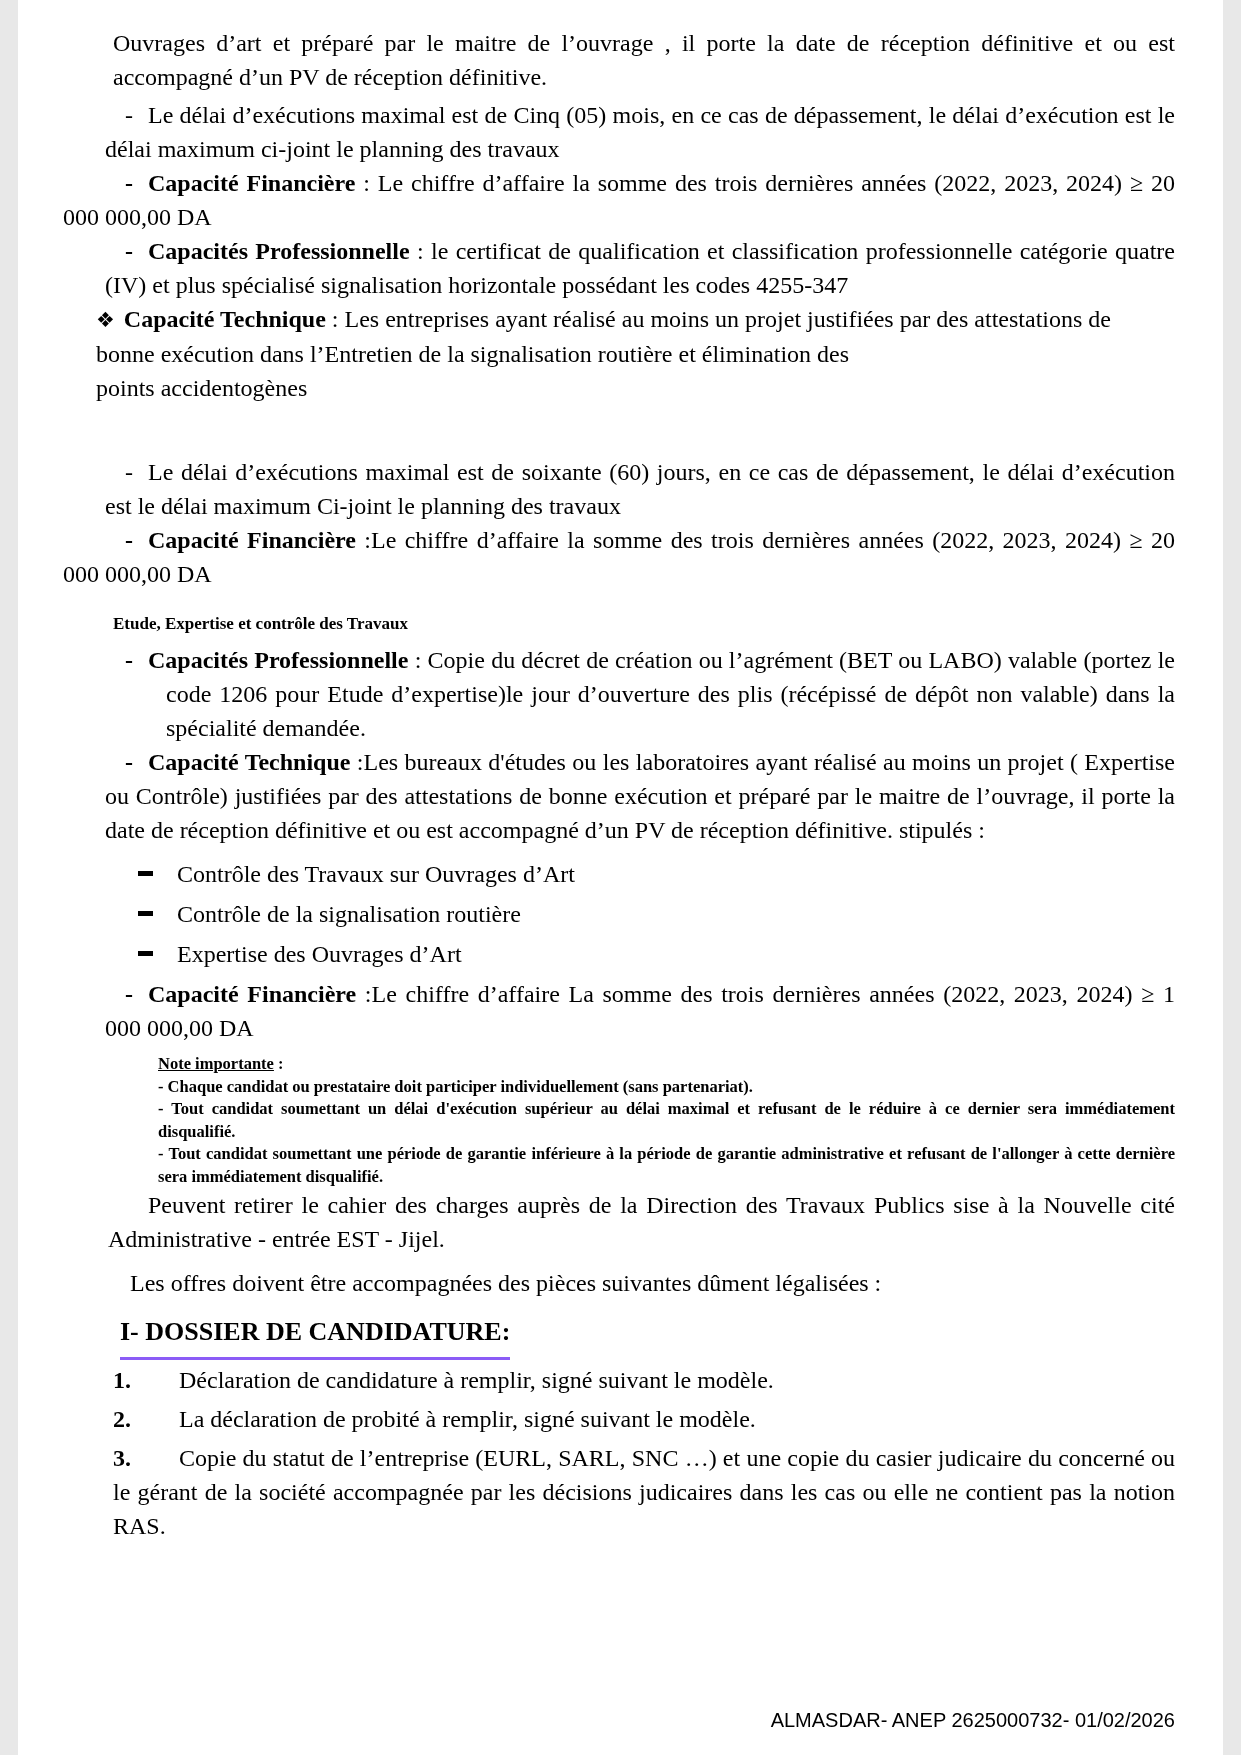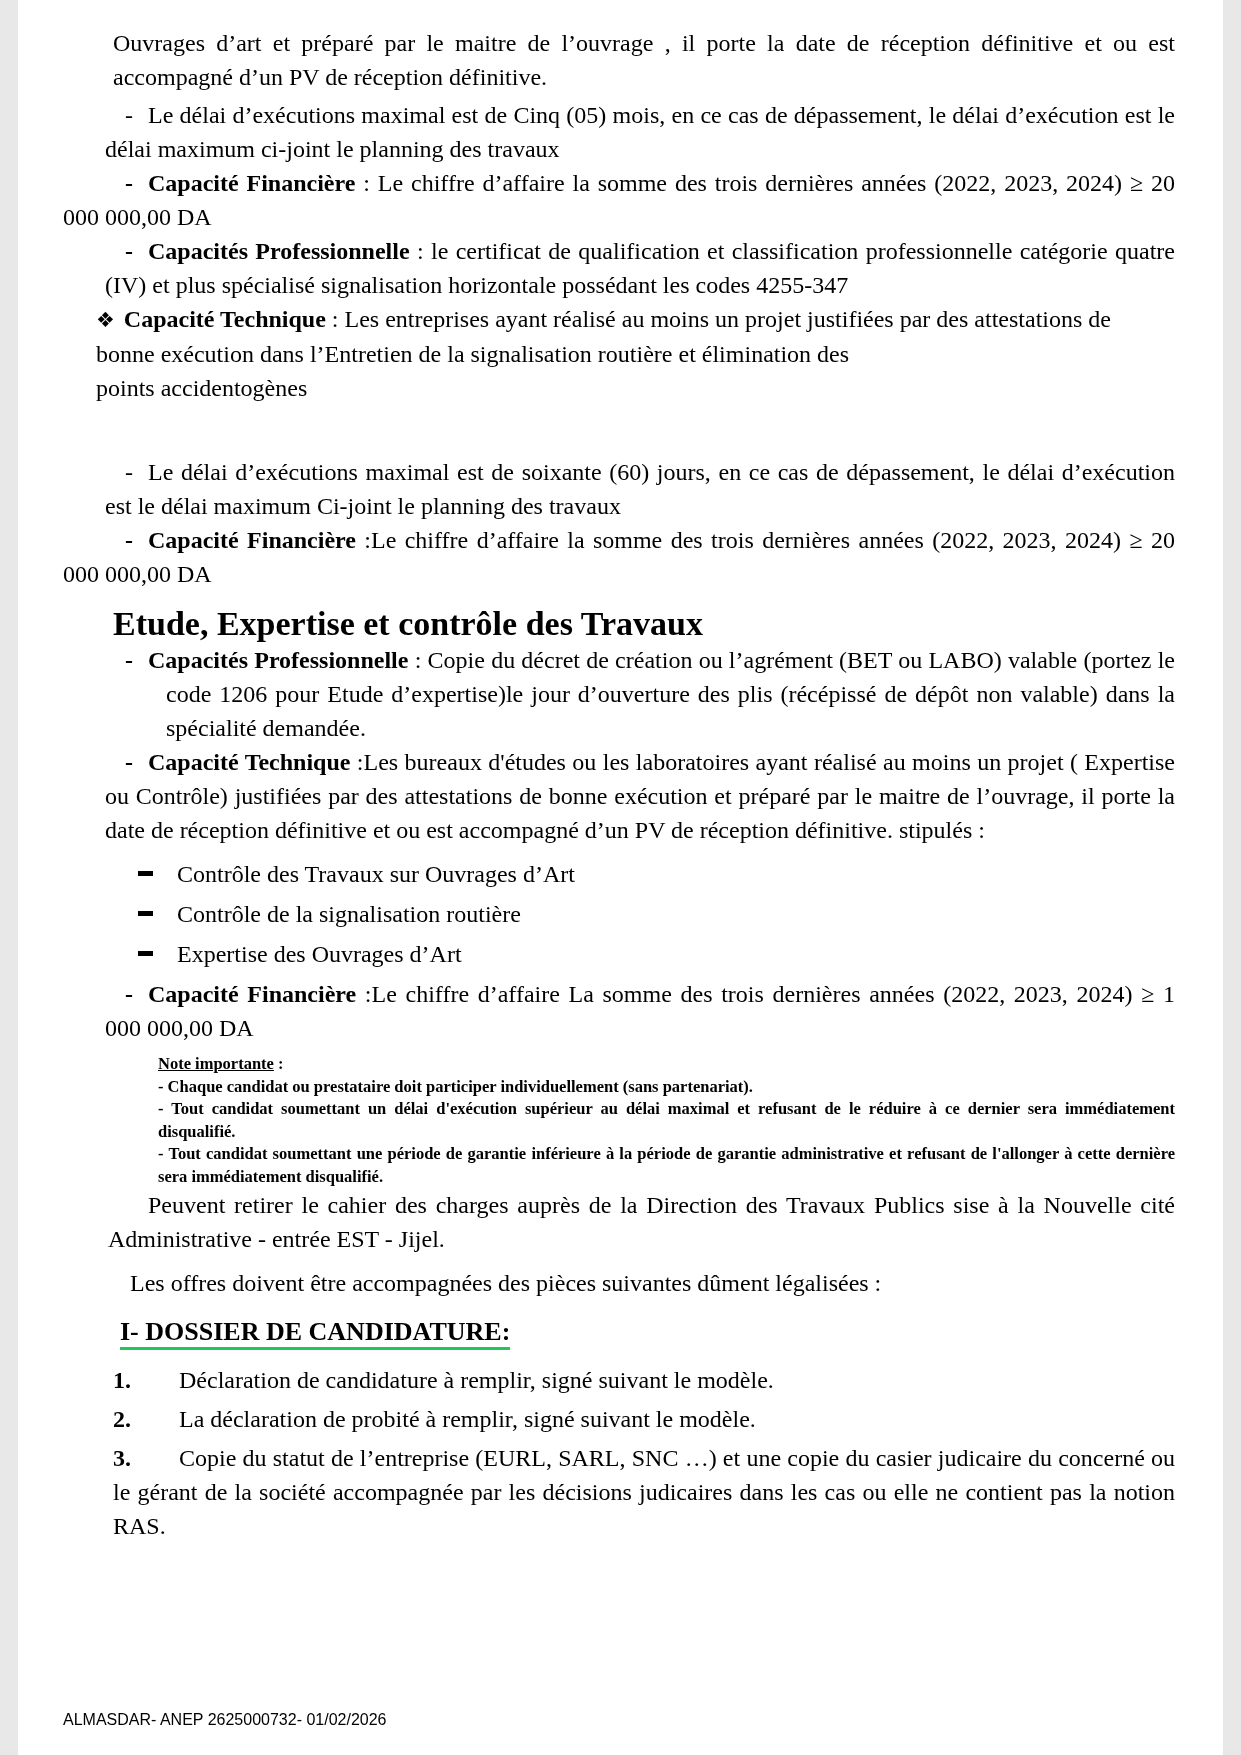--- a/index.html
+++ b/index.html
@@ -27,7 +27,7 @@
   .p-diamond-h{margin-left:33px;font-weight:bold;font-size:25.5px;line-height:40px;margin-top:6px;}
   .p-diamond-p{margin-left:33px;}
   .diamond{font-family:"DejaVu Sans",sans-serif;font-size:21px;padding-right:9px;}
-  .h2{margin-left:50px;font-weight:bold;font-size:34px;line-height:38px;margin-top:14px;}
+  .h2{margin-left:50px;font-weight:bold;font-size:17px;line-height:38px;margin-top:14px;}
   .spacer{height:50px;}
   .mt4{margin-top:4px;}
   .bullet-list{margin:10px 0 0 75px;}

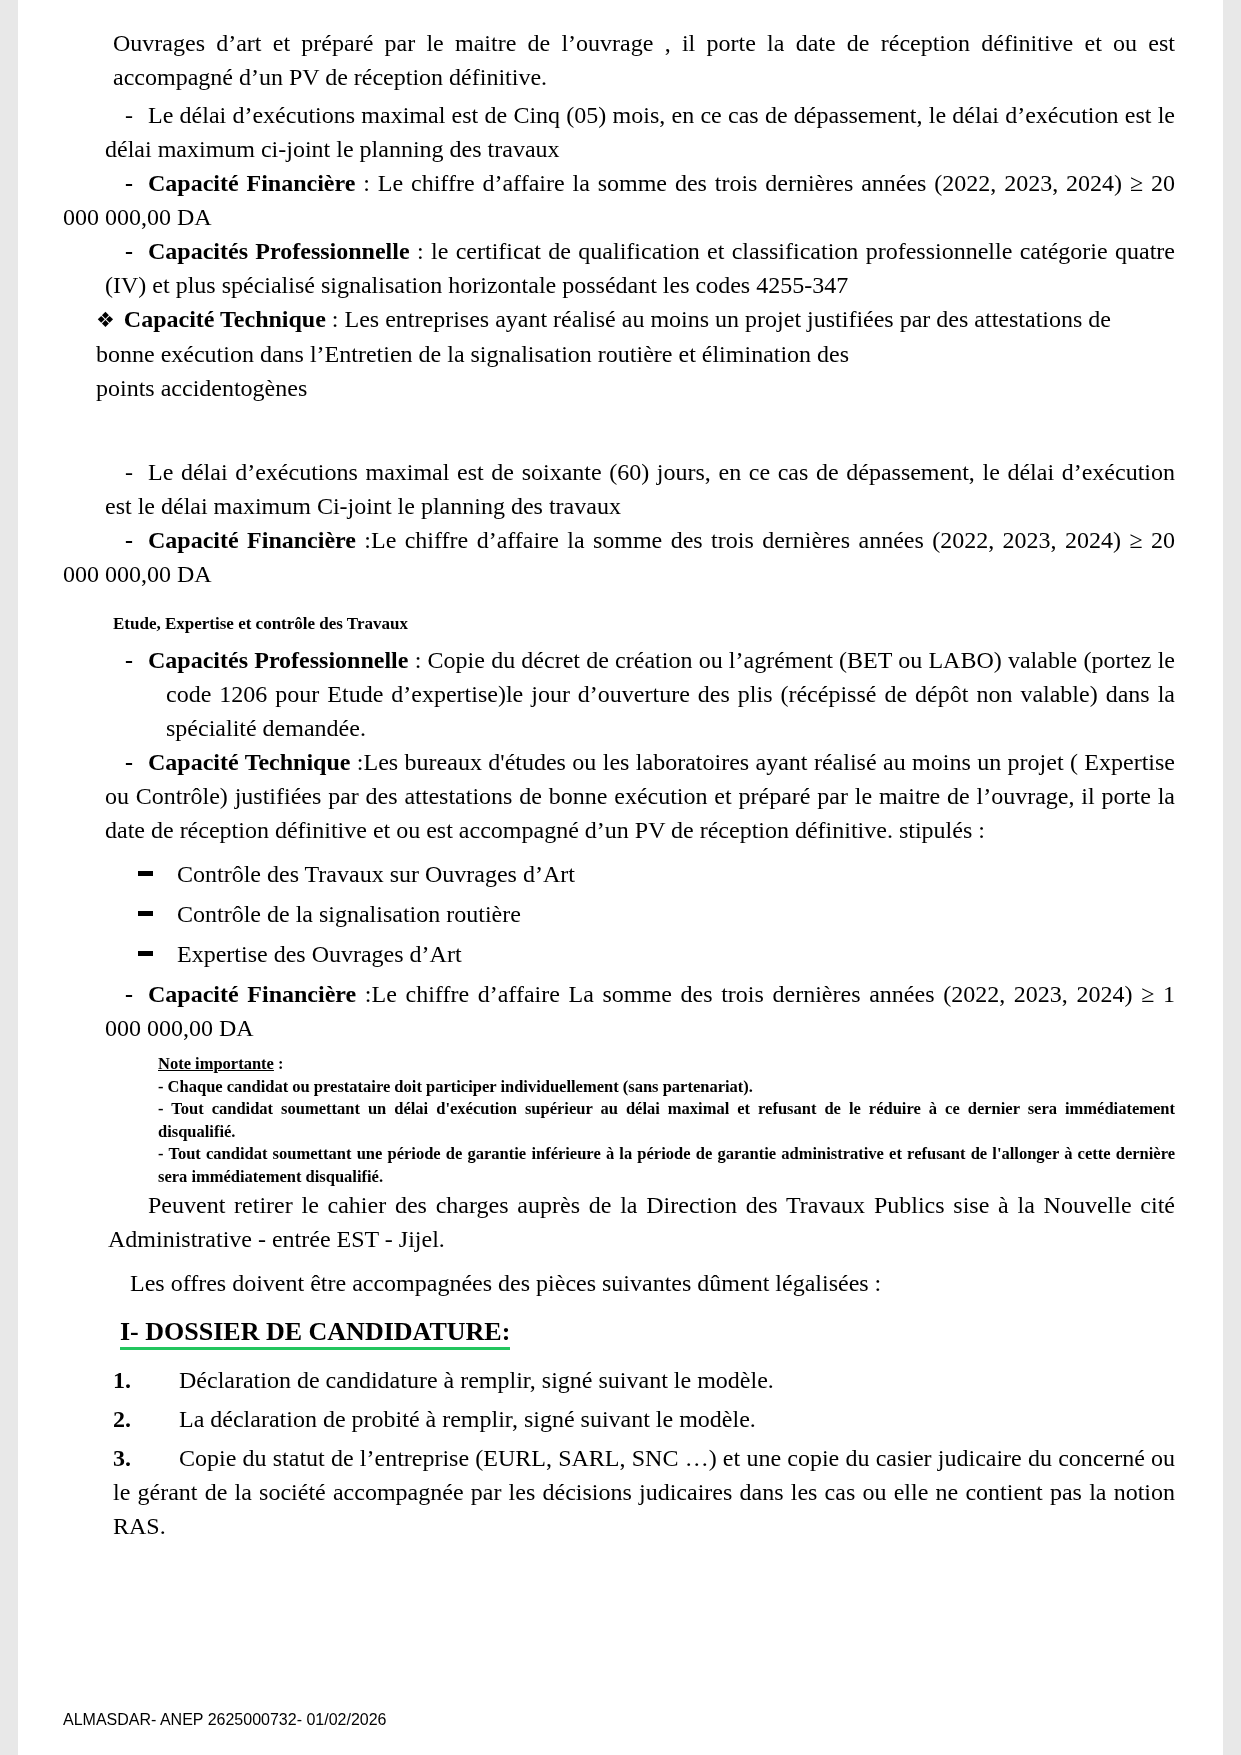--- a/index.html
+++ b/index.html
@@ -38,7 +38,7 @@
   .p-retrait{margin-left:45px;text-indent:40px;}
   .p-offres{margin-left:67px;margin-top:10px;}
   .h-dossier{margin-left:57px;margin-top:14px;margin-bottom:8px;font-size:26px;line-height:36px;}
-  .h-dossier .u{font-weight:bold;border-bottom:3px solid #22c55e;padding-bottom:1px;}
+  .h-dossier .u{font-weight:bold;border-bottom:3px solid #8b5cf6;padding-bottom:11px;}
   .num-item{margin-left:50px;margin-top:5px;}
   .num{display:inline-block;width:66px;font-weight:bold;text-indent:0;}
   .footer{

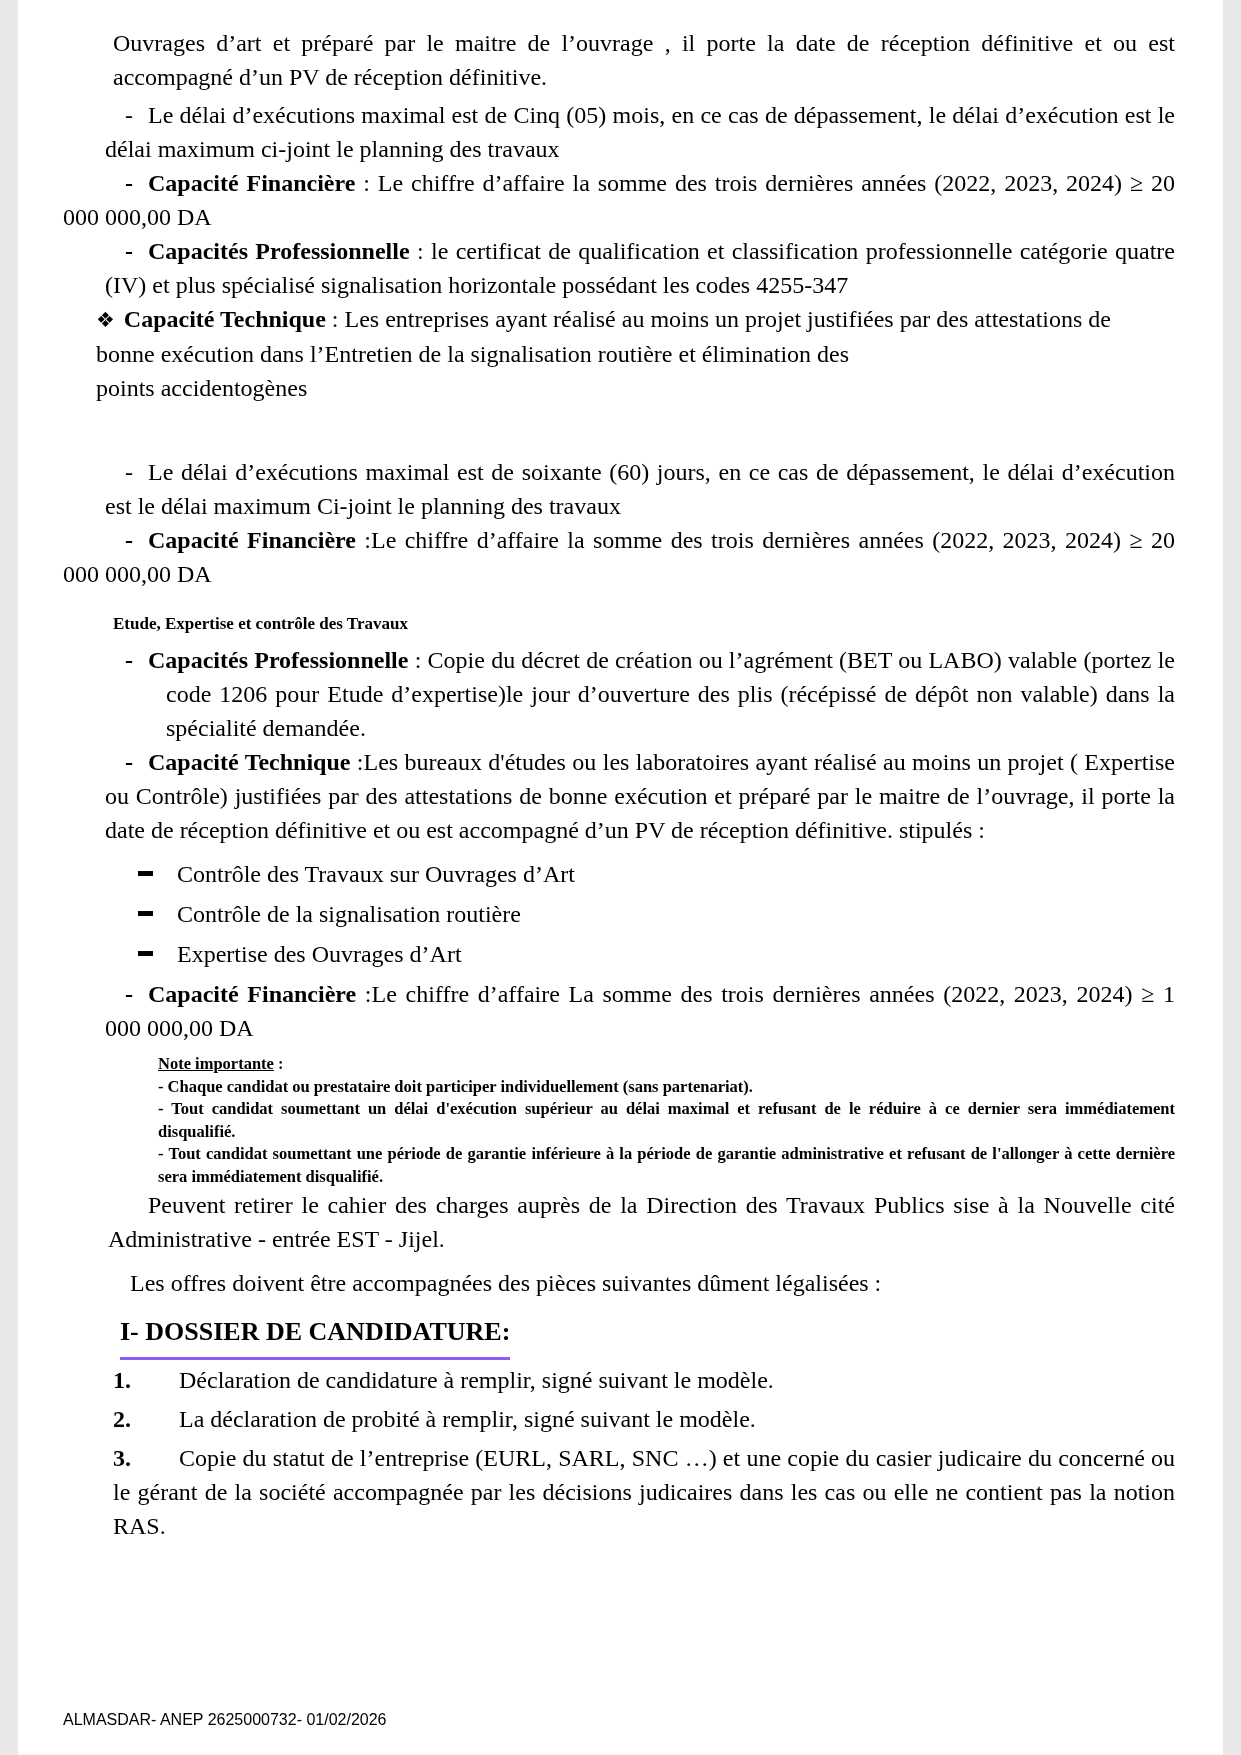--- a/index.html
+++ b/index.html
@@ -43,9 +43,9 @@
   .num{display:inline-block;width:66px;font-weight:bold;text-indent:0;}
   .footer{
     margin-top:auto;
-    text-align:left;
+    text-align:right;
     font-family:"Liberation Sans","DejaVu Sans",sans-serif;
-    font-size:16px;line-height:26px;
+    font-size:20px;line-height:26px;
     padding-bottom:6px;
   }
 </style>

